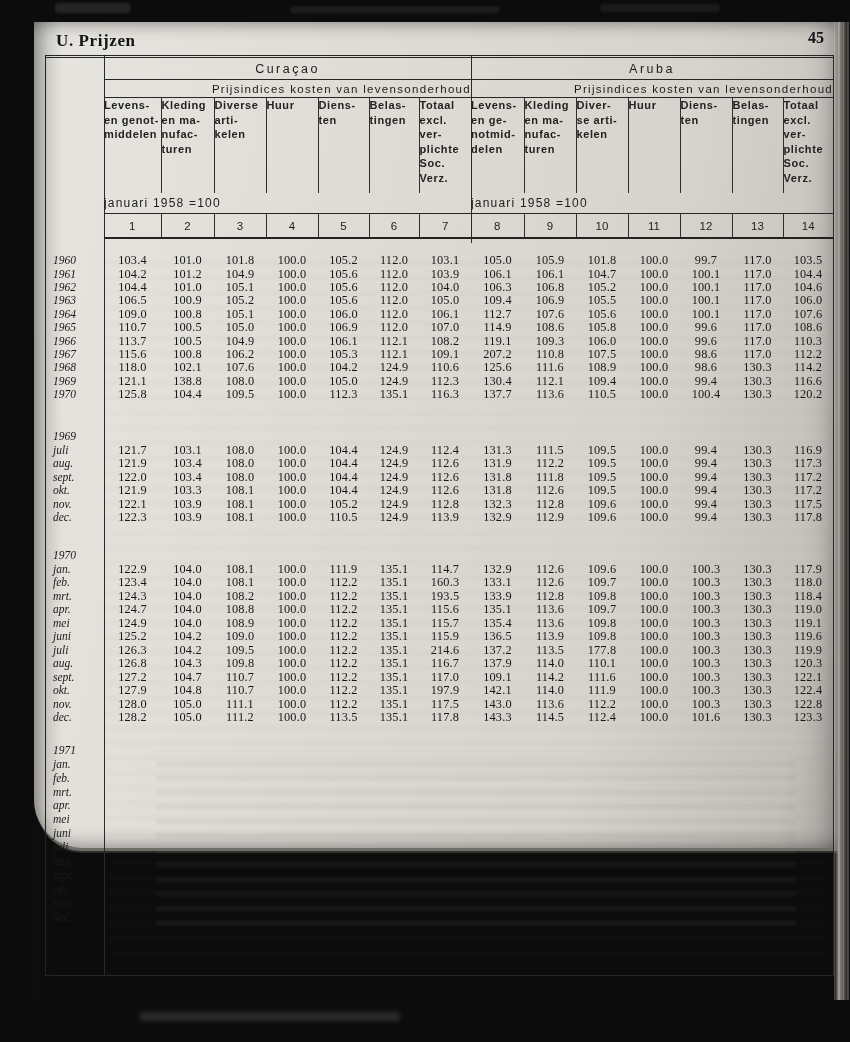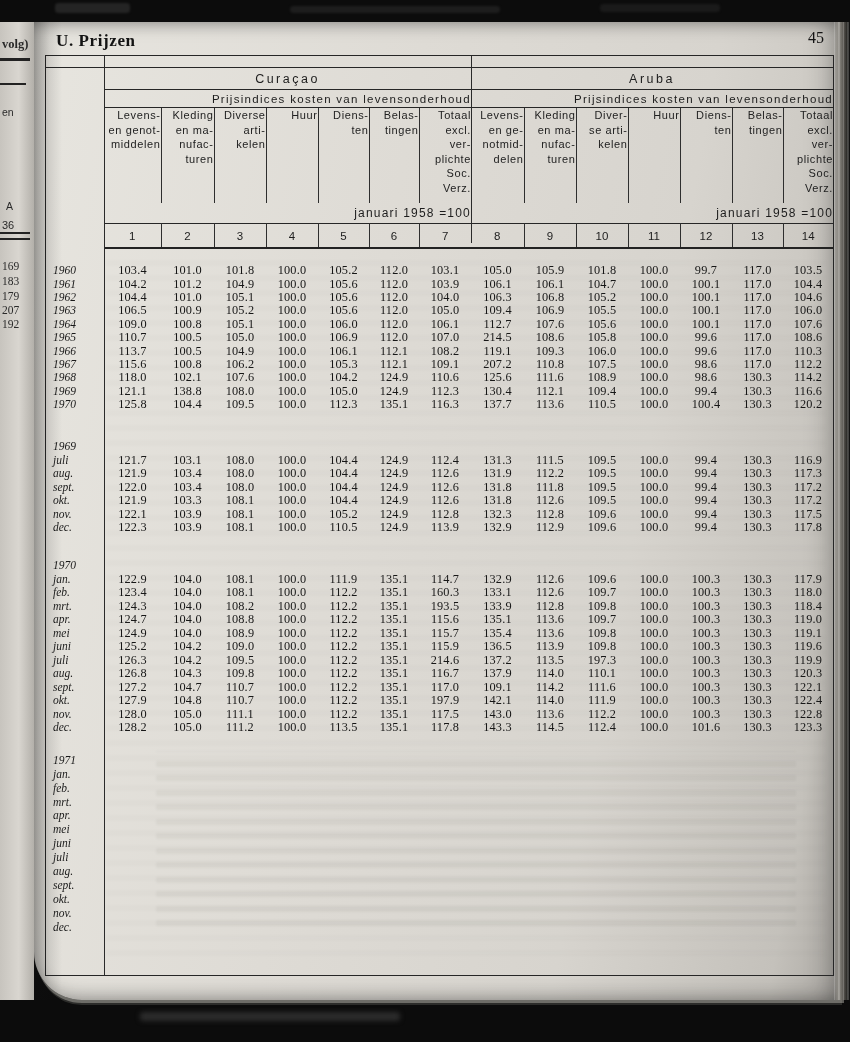--- a/index.html
+++ b/index.html
@@ -87,21 +87,6 @@
   <div class="streak s3"></div>
   <div class="streak s4"></div>
 
-  <div class="sliver">
-    <div class="rule r1"></div>
-    <div class="rule r2"></div>
-    <div class="rule r3"></div>
-    <div class="rule r4"></div>
-    <span class="frag f-volg">volg)</span>
-    <span class="frag f-en">en</span>
-    <span class="frag f-a">A</span>
-    <span class="frag f-36">36</span>
-    <span class="frag f-num f-n1">169</span>
-    <span class="frag f-num f-n2">183</span>
-    <span class="frag f-num f-n3">179</span>
-    <span class="frag f-num f-n4">207</span>
-    <span class="frag f-num f-n5">192</span>
-  </div>
 
   <div class="page">
     <div class="ptitle">U. Prijzen</div>

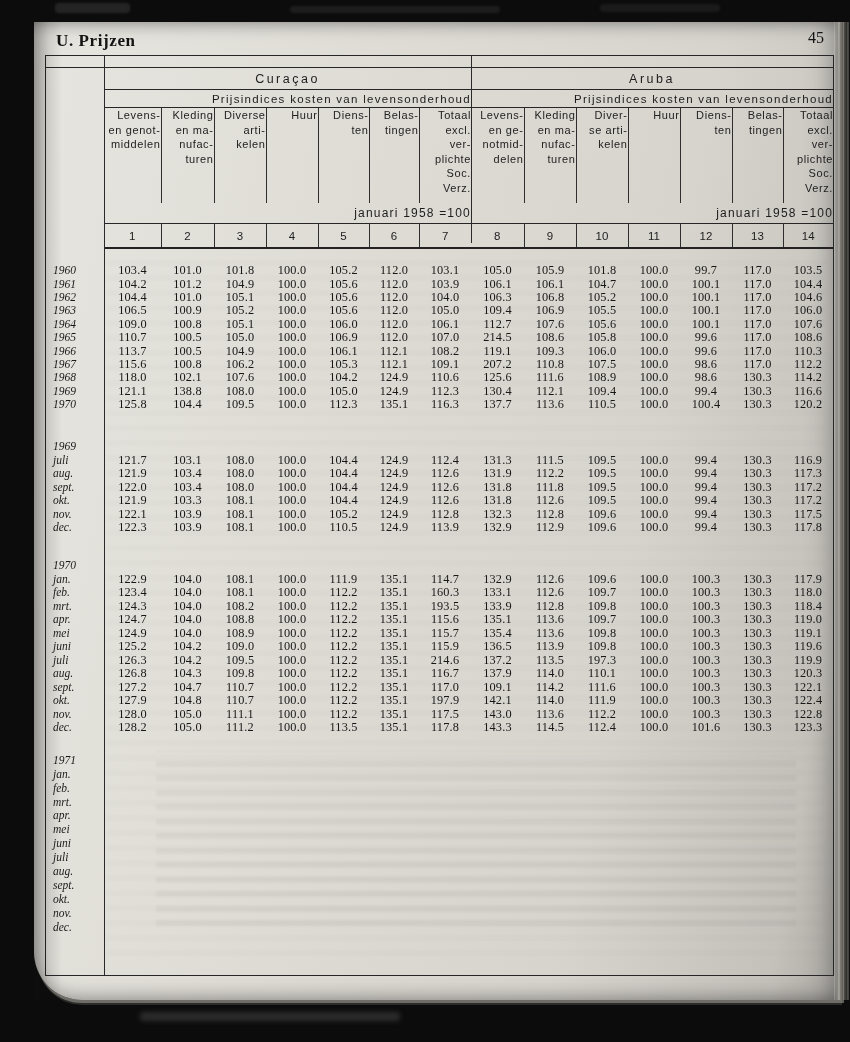--- a/index.html
+++ b/index.html
@@ -31,7 +31,7 @@
           background:linear-gradient(90deg,rgba(15,15,15,.35),rgba(15,15,15,.10) 55%,rgba(0,0,0,0));z-index:5;pointer-events:none;}
 
   
-  .page{position:absolute;left:34px;top:22px;width:812px;height:978px;
+  .page{position:absolute;left:34px;top:22px;width:812px;height:826px;
         background:linear-gradient(100deg,#e7e5df 0%,#dedbd5 40%,#d7d4ce 70%,#c4c1bb 92%,#a9a6a1 100%);
         border-bottom-left-radius:48px;
         box-shadow:0 5px 0 -2px rgba(190,188,180,.45),0 9px 0 -4px rgba(120,118,112,.3),

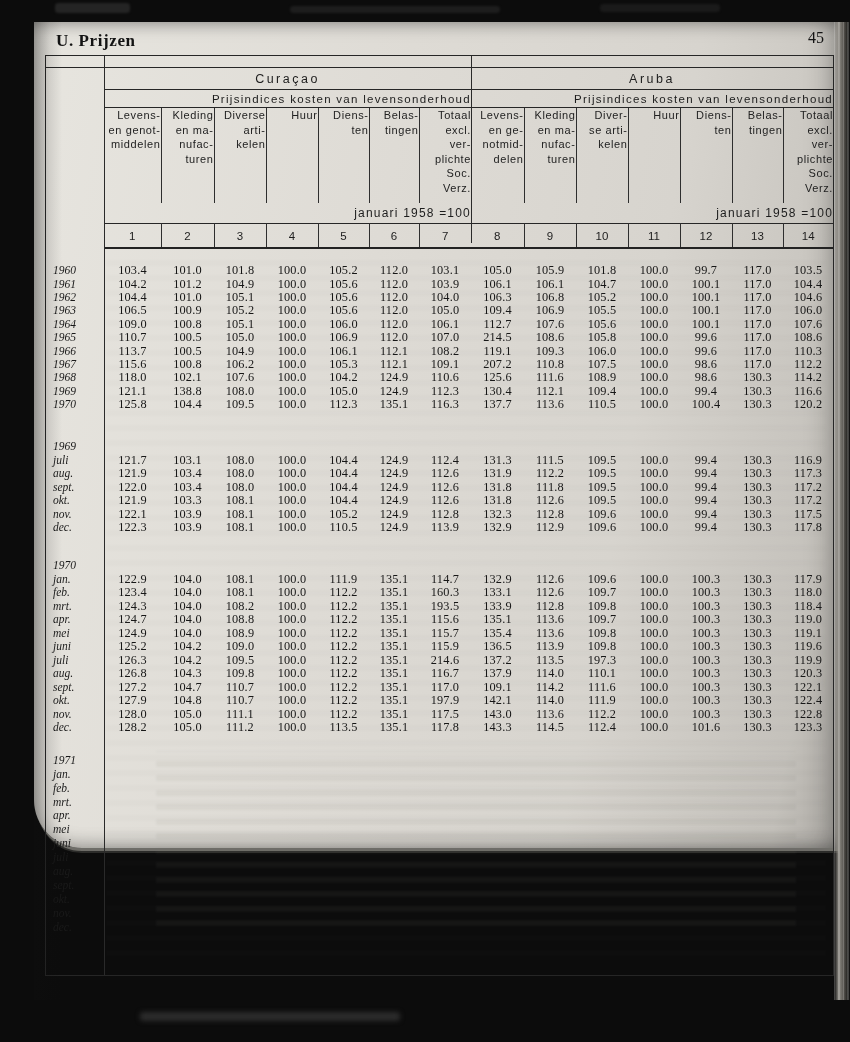--- a/index.html
+++ b/index.html
@@ -44,7 +44,7 @@
         background:repeating-linear-gradient(90deg,rgba(255,255,255,.18) 0 1.5px,rgba(0,0,0,0) 1.5px 4.5px);}
 
   .ptitle{position:absolute;left:22px;top:9px;font-weight:bold;font-size:17px;letter-spacing:.6px;color:#131313;}
-  .pnum{position:absolute;right:22px;top:7px;font-weight:normal;font-size:16px;color:#131313;}
+  .pnum{position:absolute;right:22px;top:7px;font-weight:bold;font-size:16px;color:#131313;}
 
   
   .table-wrap{position:absolute;left:11px;top:33px;width:789px;height:921px;box-sizing:border-box;

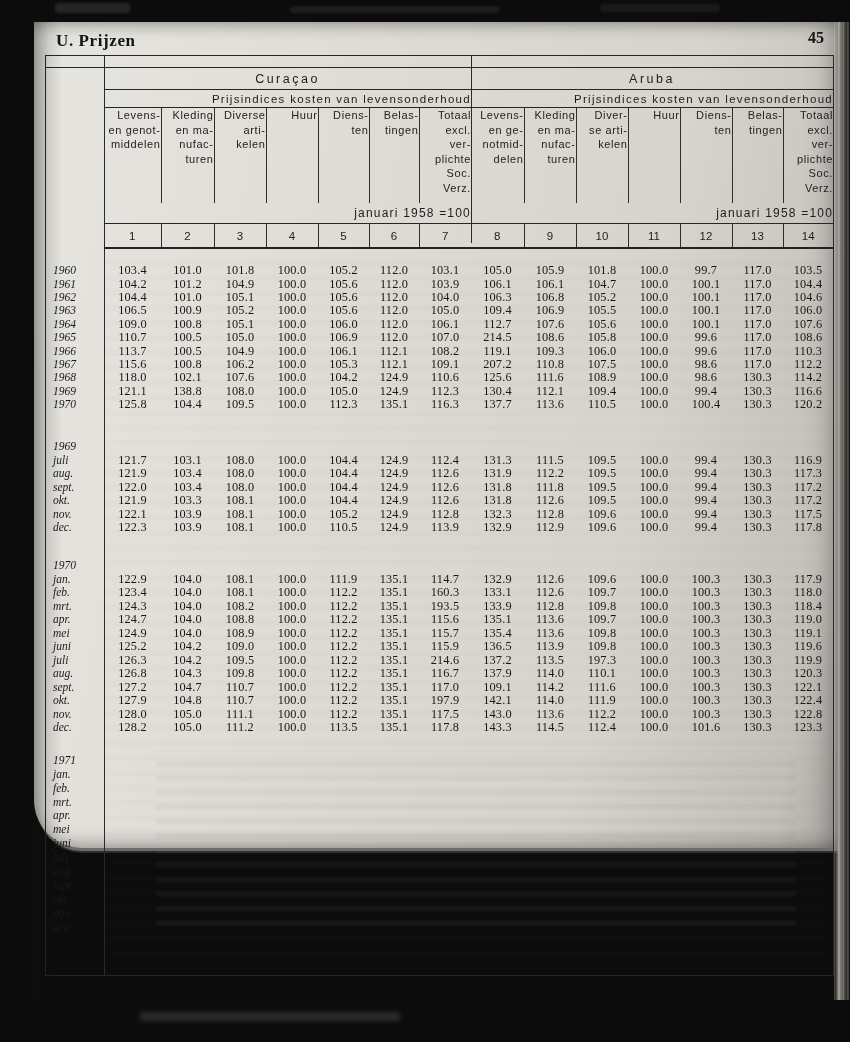--- a/index.html
+++ b/index.html
@@ -49,7 +49,7 @@
   
   .table-wrap{position:absolute;left:11px;top:33px;width:789px;height:921px;box-sizing:border-box;
               border:1px solid #262626;}
-  table.ptable{border-collapse:collapse;table-layout:fixed;width:787px;margin-top:11px;border-top:1px solid #262626;}
+  table.ptable{border-collapse:collapse;table-layout:fixed;width:787px;margin-top:1px;border-top:1px solid #262626;}
   table.ptable td{padding:0;overflow:hidden;}
   .region{height:21px;font-family:"Liberation Sans",sans-serif;font-size:12.5px;letter-spacing:2.5px;
           text-align:center;border-bottom:1px solid #262626;color:#1d1d1d;}

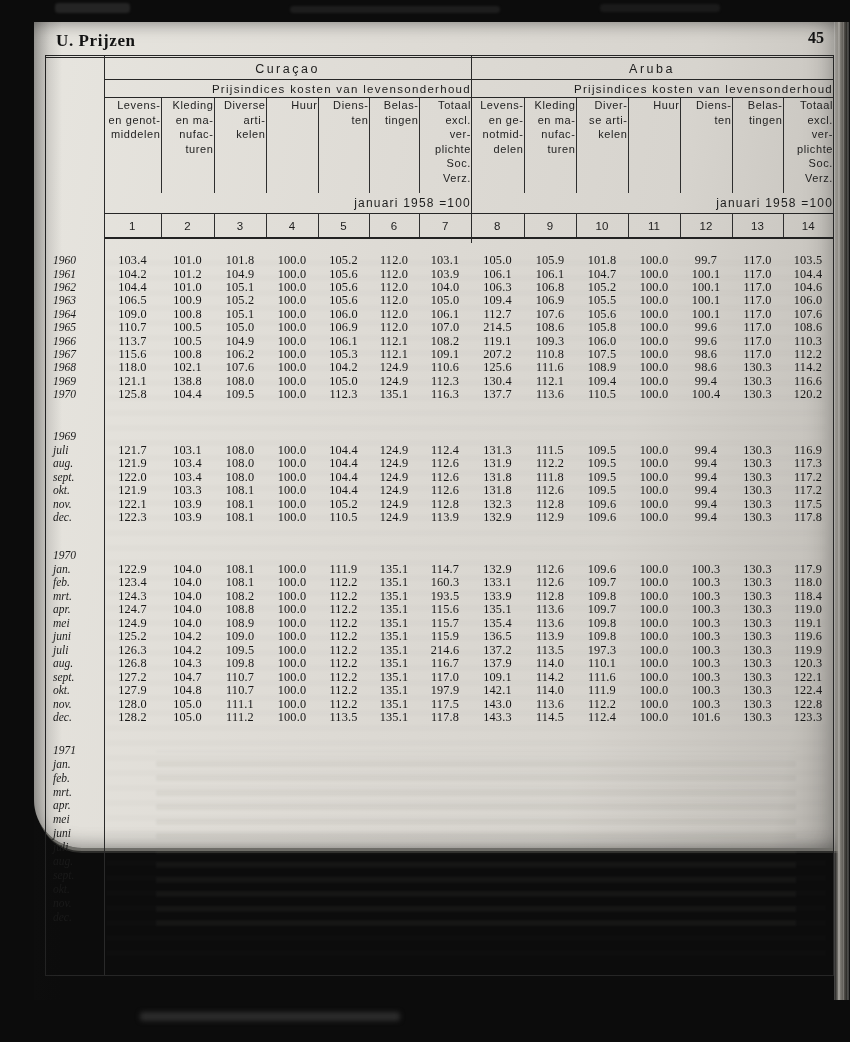--- a/index.html
+++ b/index.html
@@ -56,7 +56,7 @@
   .subhead{height:17px;font-family:"Liberation Sans",sans-serif;font-size:11.5px;letter-spacing:1.3px;
            text-align:right;border-bottom:1px solid #262626;color:#1d1d1d;}
   .collabel{height:95px;vertical-align:top;padding-top:5px;font-family:"Liberation Sans",sans-serif;
-            font-size:11px;line-height:14.5px;letter-spacing:.6px;text-align:right;color:#222;}
+            font-size:11px;line-height:14.5px;letter-spacing:.6px;text-align:left;color:#222;font-weight:bold;}
   .sep{border-right:1px solid #2e2e2e;}
   .basenote{height:20px;font-family:"Liberation Sans",sans-serif;font-size:12px;letter-spacing:1.2px;
             text-align:right;color:#1d1d1d;vertical-align:middle;}

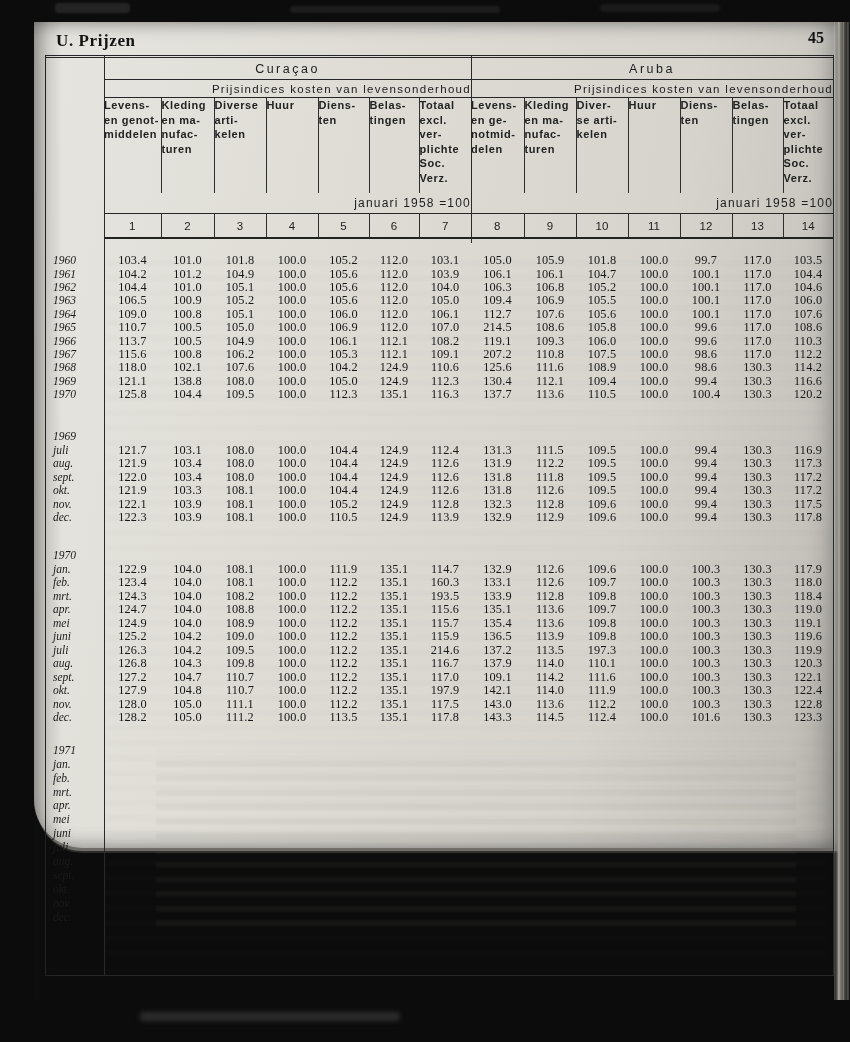--- a/index.html
+++ b/index.html
@@ -59,7 +59,7 @@
             font-size:11px;line-height:14.5px;letter-spacing:.6px;text-align:left;color:#222;font-weight:bold;}
   .sep{border-right:1px solid #2e2e2e;}
   .basenote{height:20px;font-family:"Liberation Sans",sans-serif;font-size:12px;letter-spacing:1.2px;
-            text-align:right;color:#1d1d1d;vertical-align:middle;}
+            text-align:left;color:#1d1d1d;vertical-align:middle;}
   .colnum{height:23px;font-family:"Liberation Sans",sans-serif;font-size:11.5px;text-align:center;
           border-top:1px solid #262626;border-bottom:2px solid #222;color:#1d1d1d;vertical-align:middle;}
   tbody td.val{font-family:"Liberation Serif",serif;font-size:12.3px;line-height:13px;text-align:center;

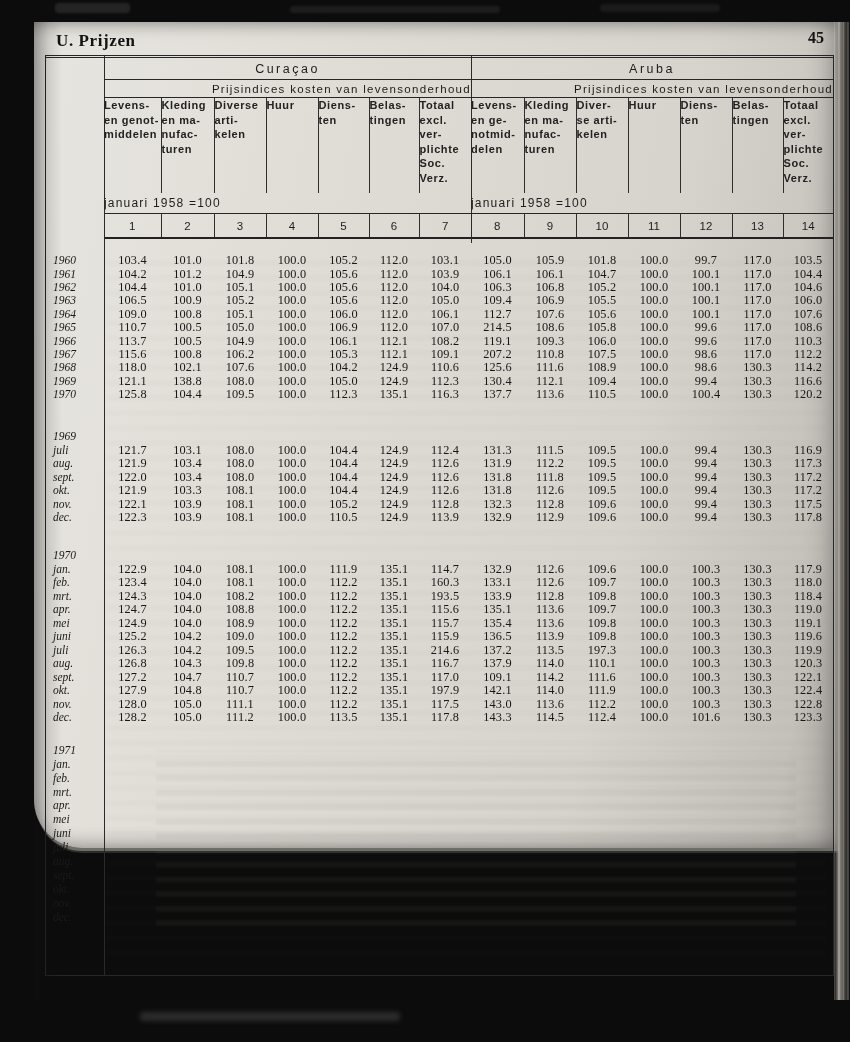--- a/index.html
+++ b/index.html
@@ -256,7 +256,7 @@
               <td class="val">106.9</td>
               <td class="val">112.0</td>
               <td class="val">107.0</td>
-              <td class="val">214.5</td>
+              <td class="val">114.9</td>
               <td class="val">108.6</td>
               <td class="val">105.8</td>
               <td class="val">100.0</td>

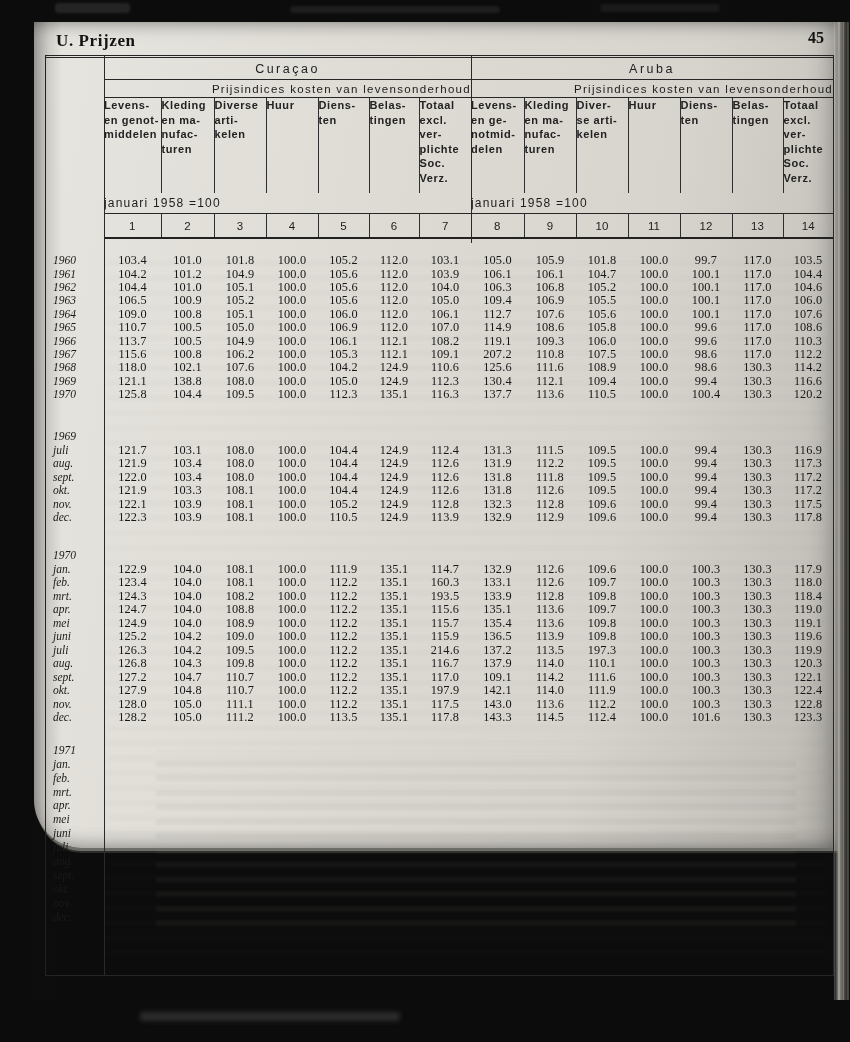--- a/index.html
+++ b/index.html
@@ -578,7 +578,7 @@
               <td class="val">214.6</td>
               <td class="val">137.2</td>
               <td class="val">113.5</td>
-              <td class="val">197.3</td>
+              <td class="val">177.8</td>
               <td class="val">100.0</td>
               <td class="val">100.3</td>
               <td class="val">130.3</td>

